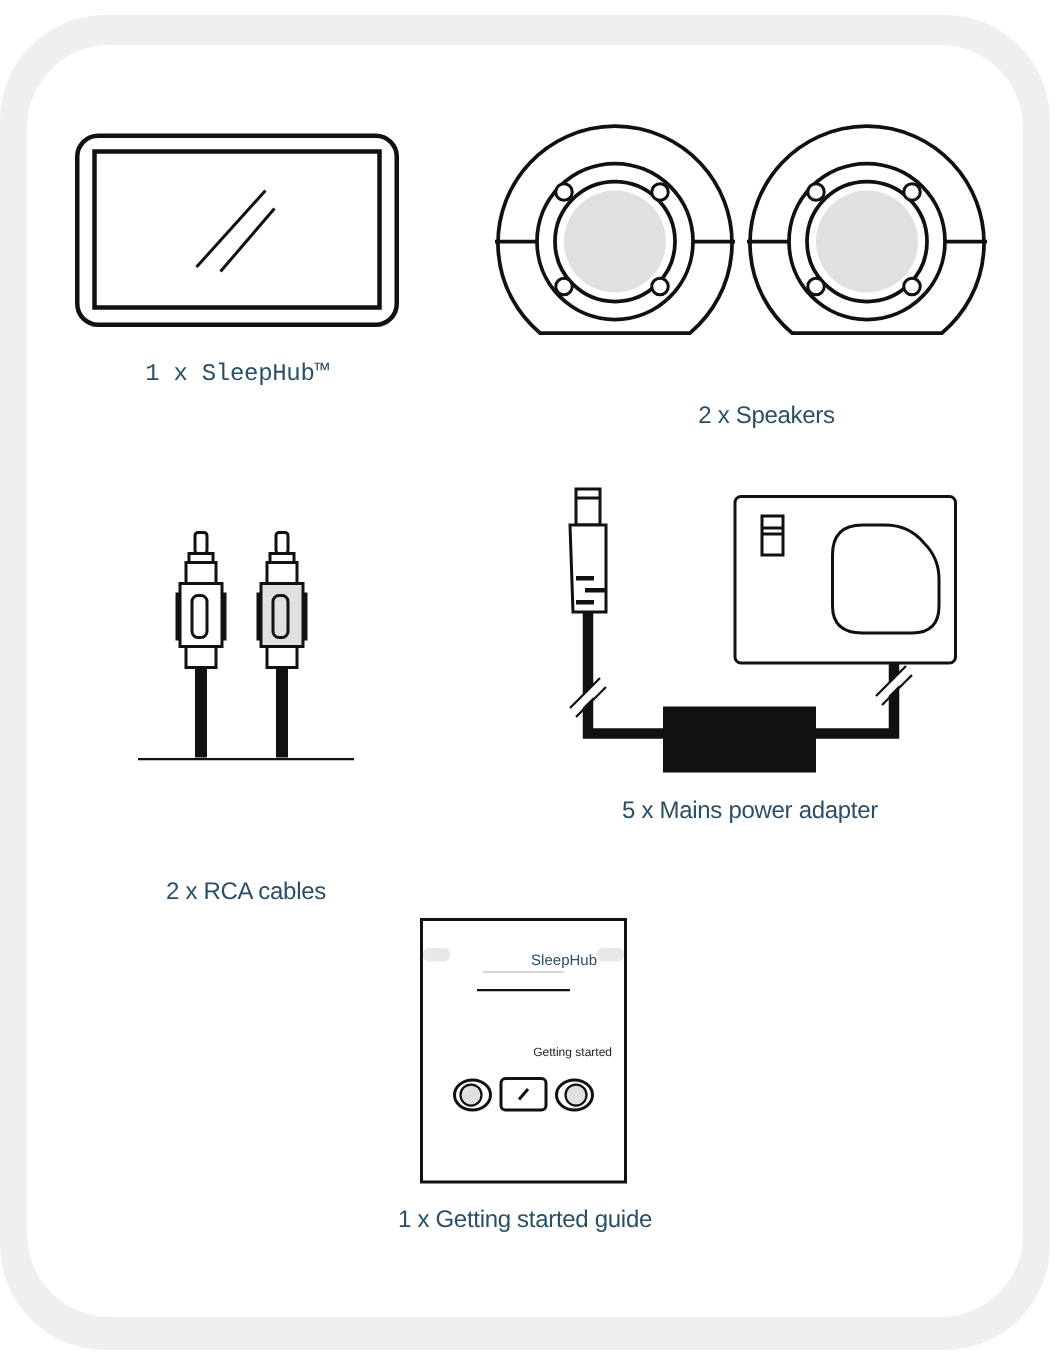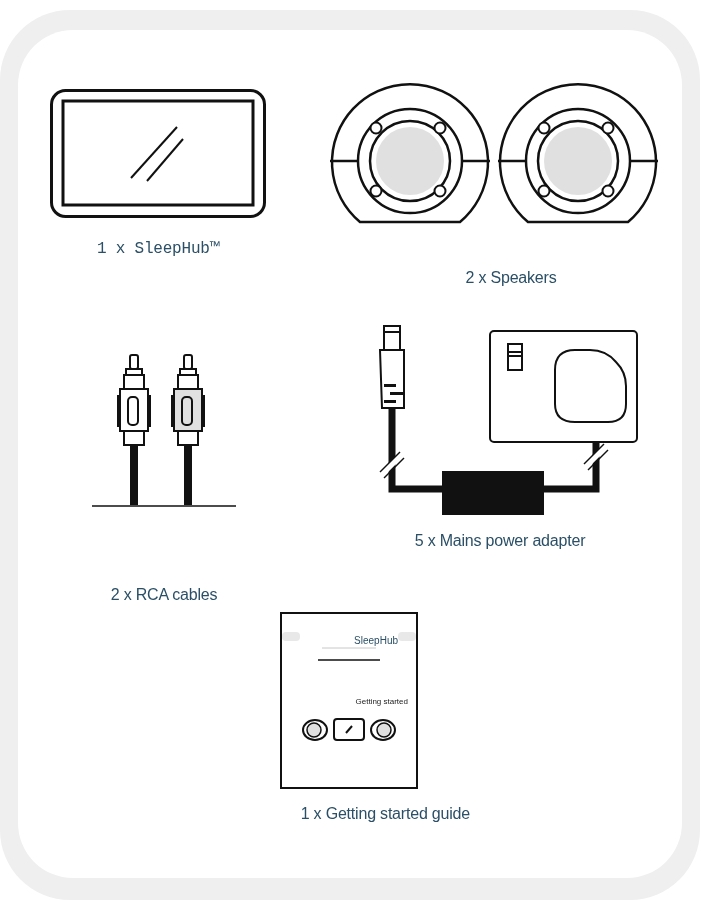--- a/index.html
+++ b/index.html
@@ -121,6 +121,6 @@
 </svg>
 <div style="position:absolute;left:300px;top:635px;width:98px;text-align:right;color:#2a4f66;font-size:10px;">SleepHub</div>
 <div style="position:absolute;left:290px;top:697px;width:118px;text-align:right;color:#222;font-size:8px;">Getting started</div>
-<div class="label" style="left:230px;top:803px;width:240px;text-align:right;">1 x Getting started guide</div>
+<div class="label" style="left:230px;top:803px;width:240px;">1 x Getting started guide</div>
 
 </body></html>

